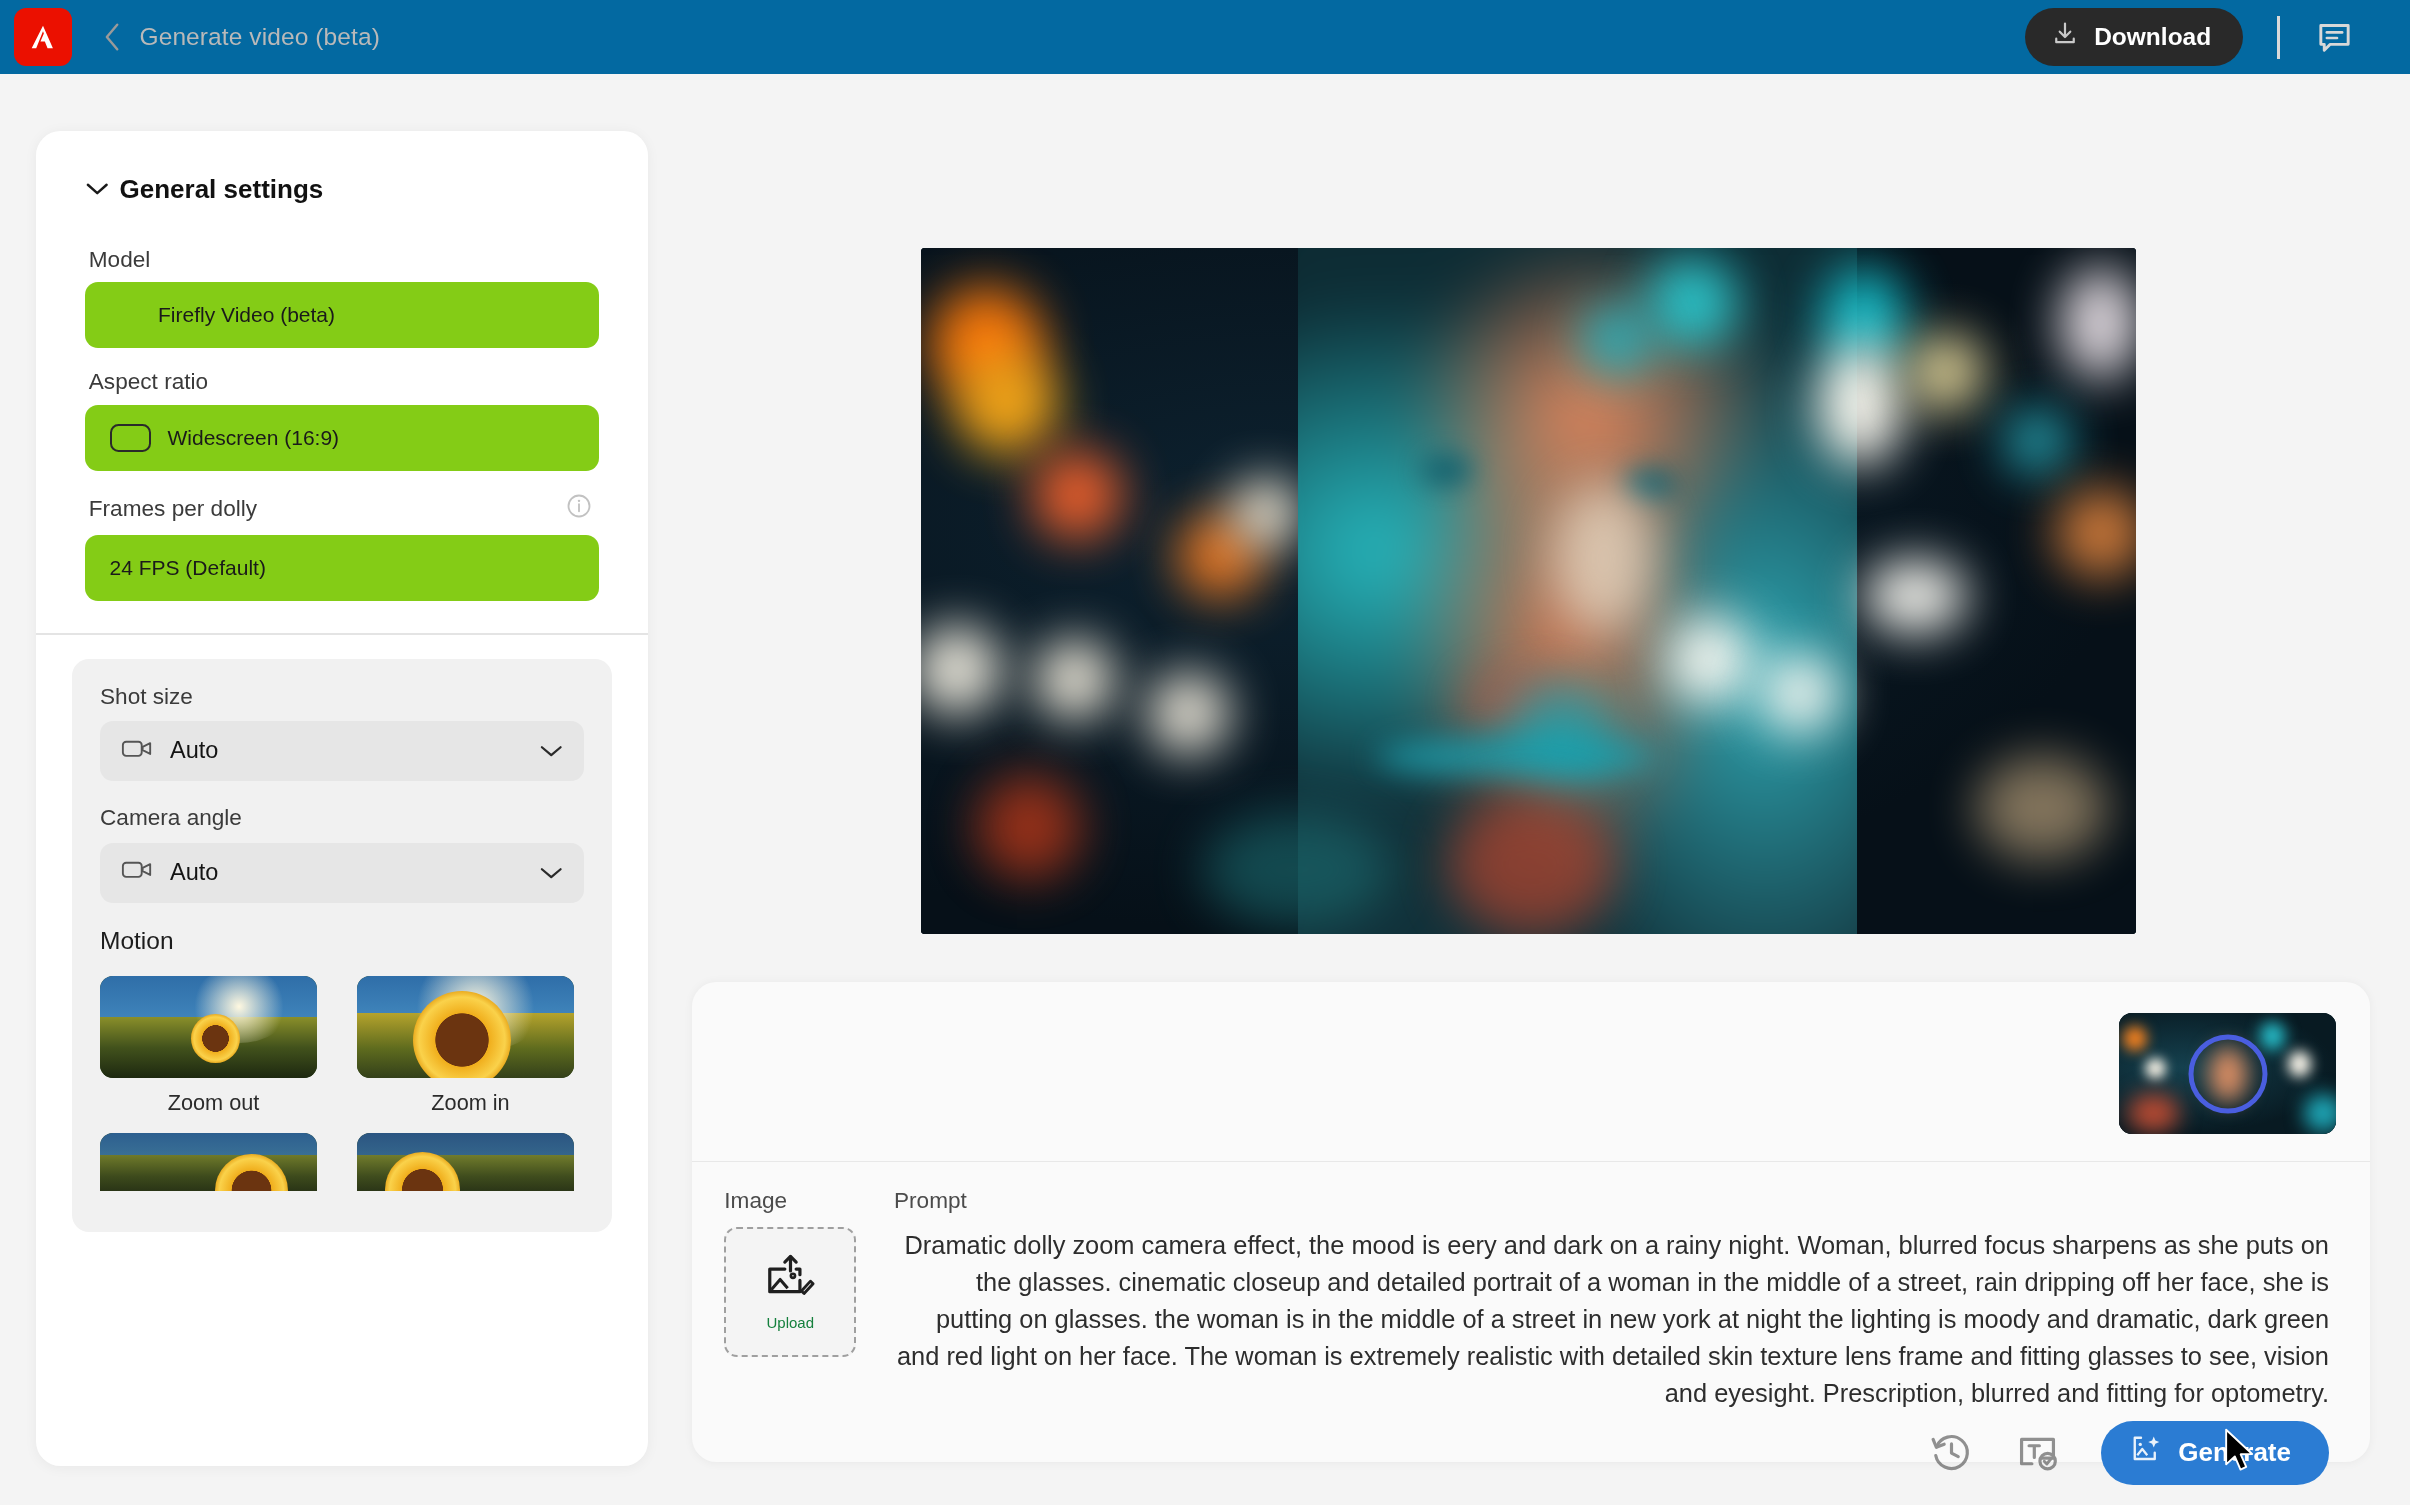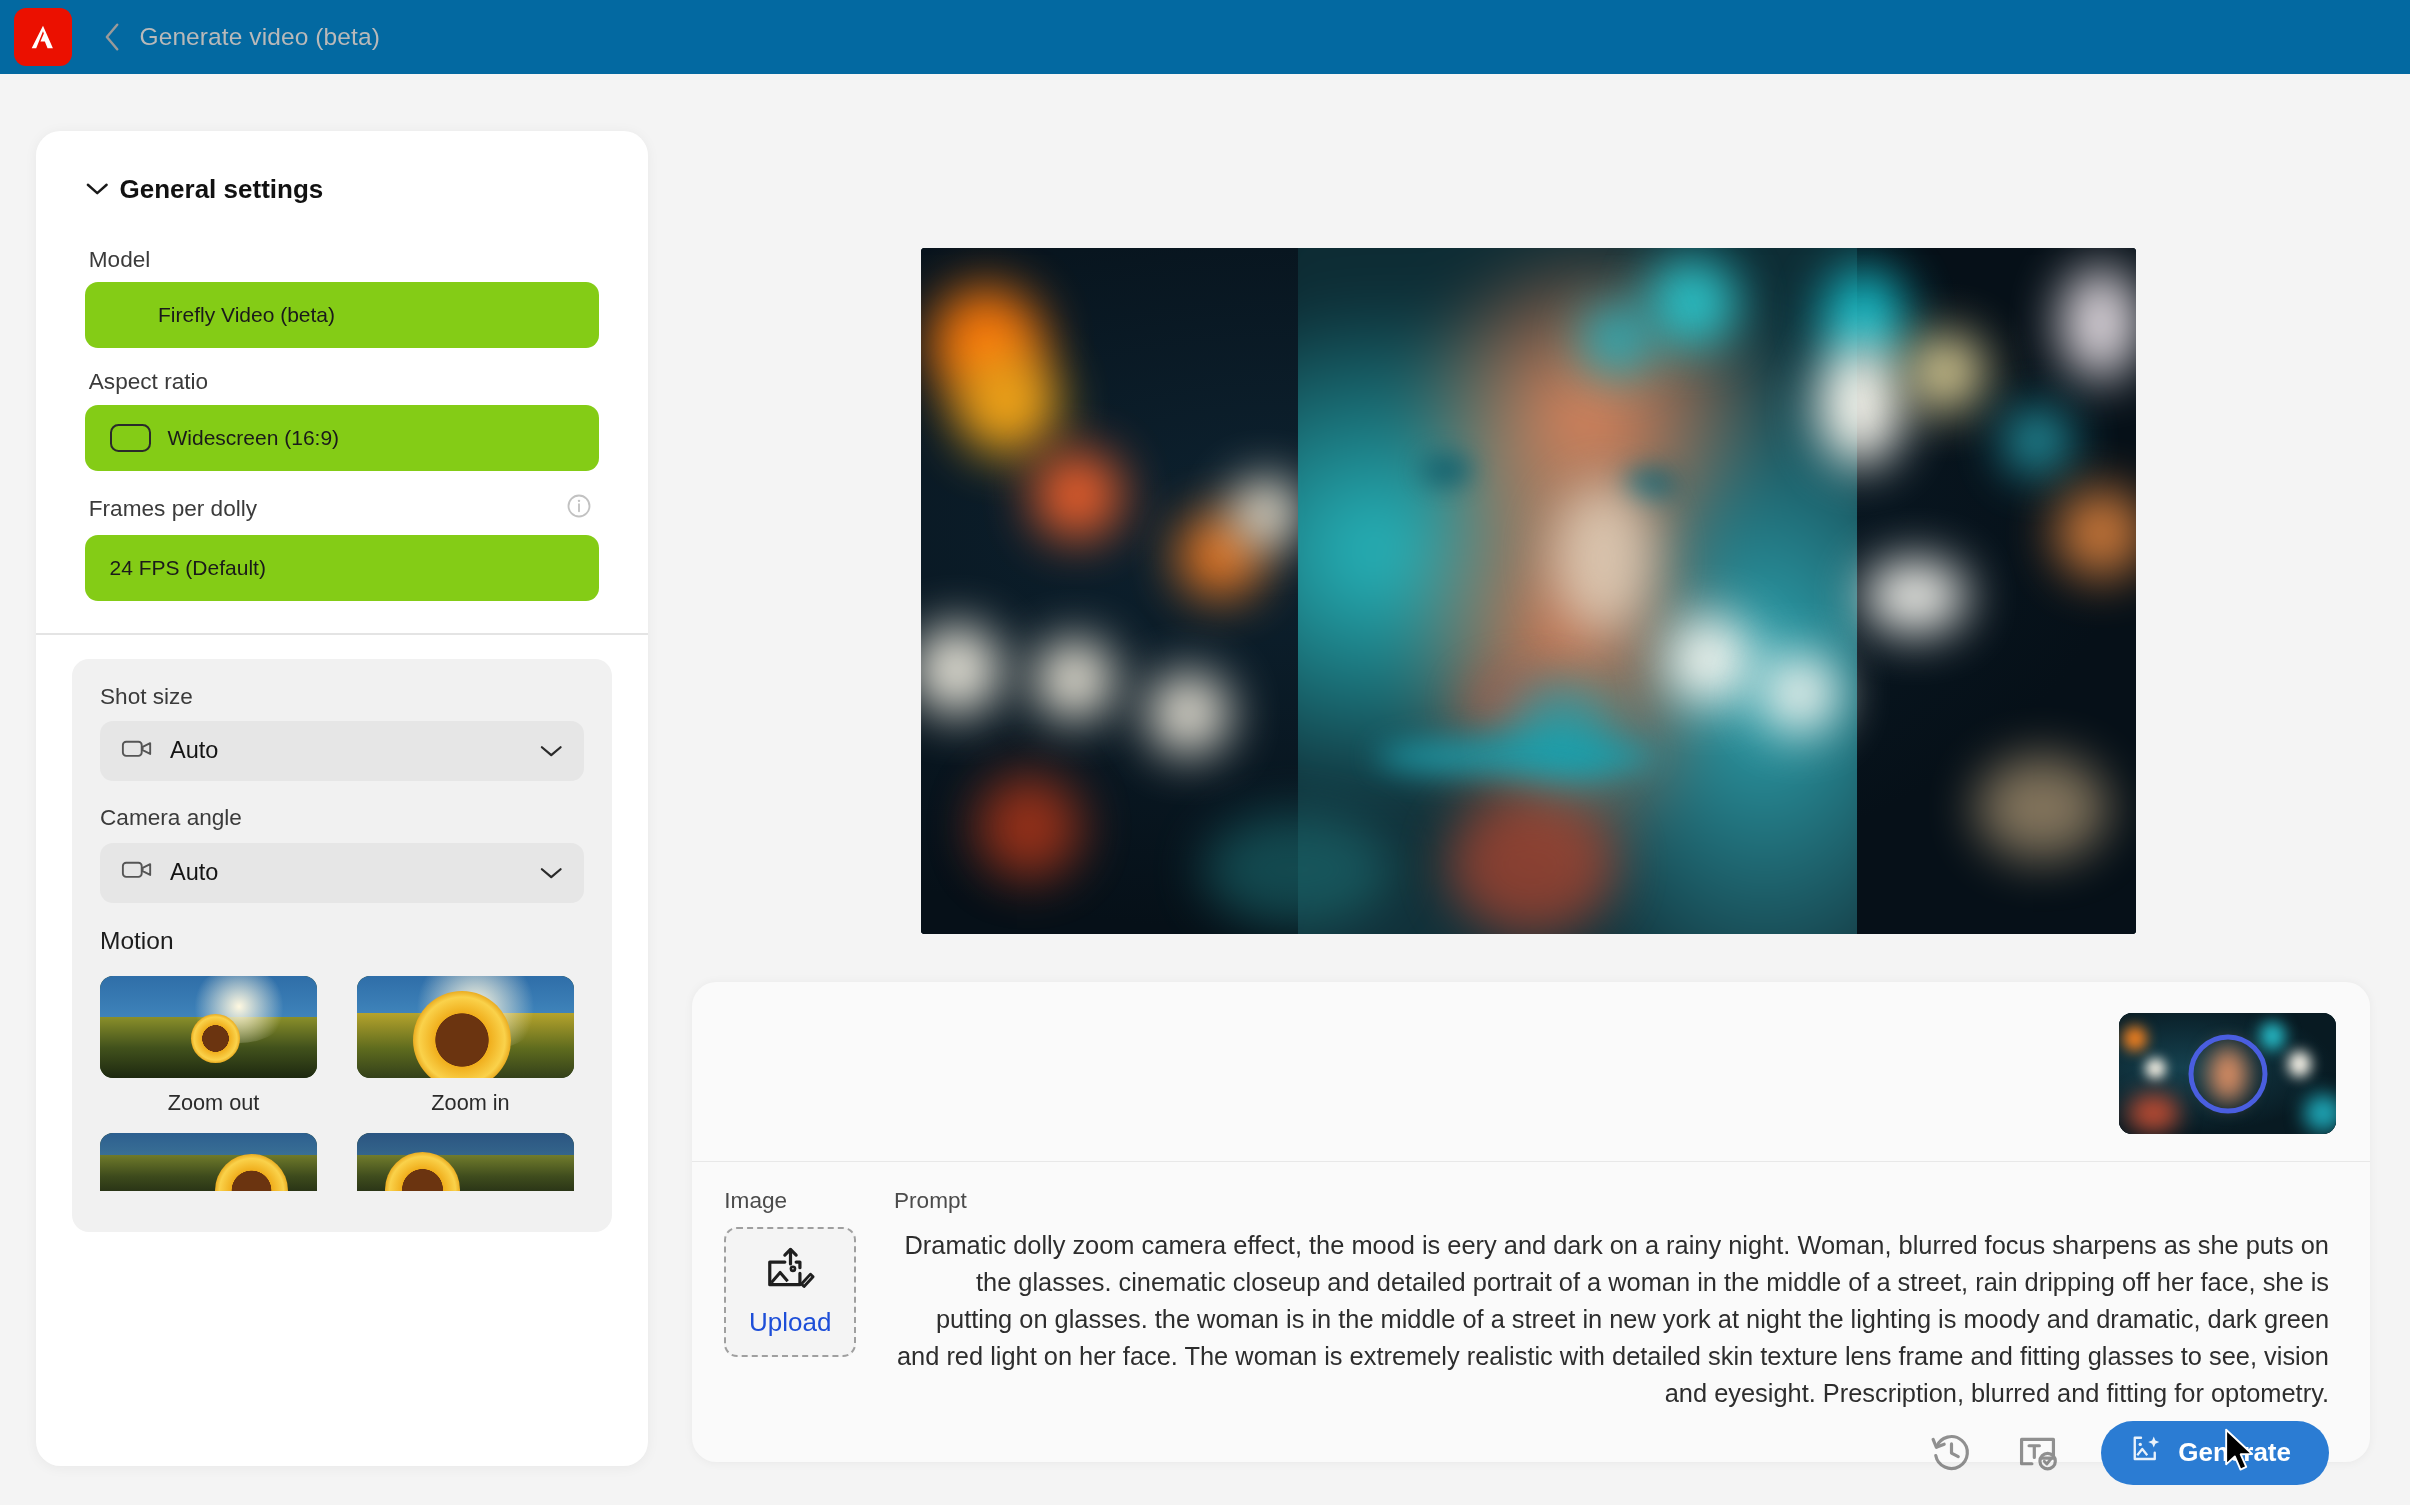--- a/index.html
+++ b/index.html
@@ -168,6 +168,25 @@
     </div>
     <div class="topbar-title">Generate video (beta)</div>
 
+    <div class="topbar-right">
+      <div class="download-btn">
+        <span>
+          <svg width="28" height="28" viewBox="0 0 24 24" aria-hidden="true">
+            <path d="M12 3 V14 M7.5 10 L12 14.6 L16.5 10" fill="none" stroke="#c9c9c9" stroke-width="1.9" stroke-linecap="round" stroke-linejoin="round"></path>
+            <path d="M4.5 16 V19 H19.5 V16" fill="none" stroke="#c9c9c9" stroke-width="1.9" stroke-linecap="round" stroke-linejoin="round"></path>
+          </svg>
+        </span>
+        <span>Download</span>
+      </div>
+      <div class="topbar-divider"></div>
+      <div class="feedback-icon">
+        <svg width="41" height="41" viewBox="0 0 24 24" aria-hidden="true">
+          <path d="M4 5 H20 V16 H9.5 L6 19.5 V16 H4 Z" fill="none" stroke="#d8d8d8" stroke-width="1.7" stroke-linejoin="round"></path>
+          <line x1="7.5" y1="9" x2="16.5" y2="9" stroke="#d8d8d8" stroke-width="1.5" stroke-linecap="round"></line>
+          <line x1="7.5" y1="12.3" x2="13.5" y2="12.3" stroke="#d8d8d8" stroke-width="1.5" stroke-linecap="round"></line>
+        </svg>
+      </div>
+    </div>
   </div>
 
   <div class="left-panel">

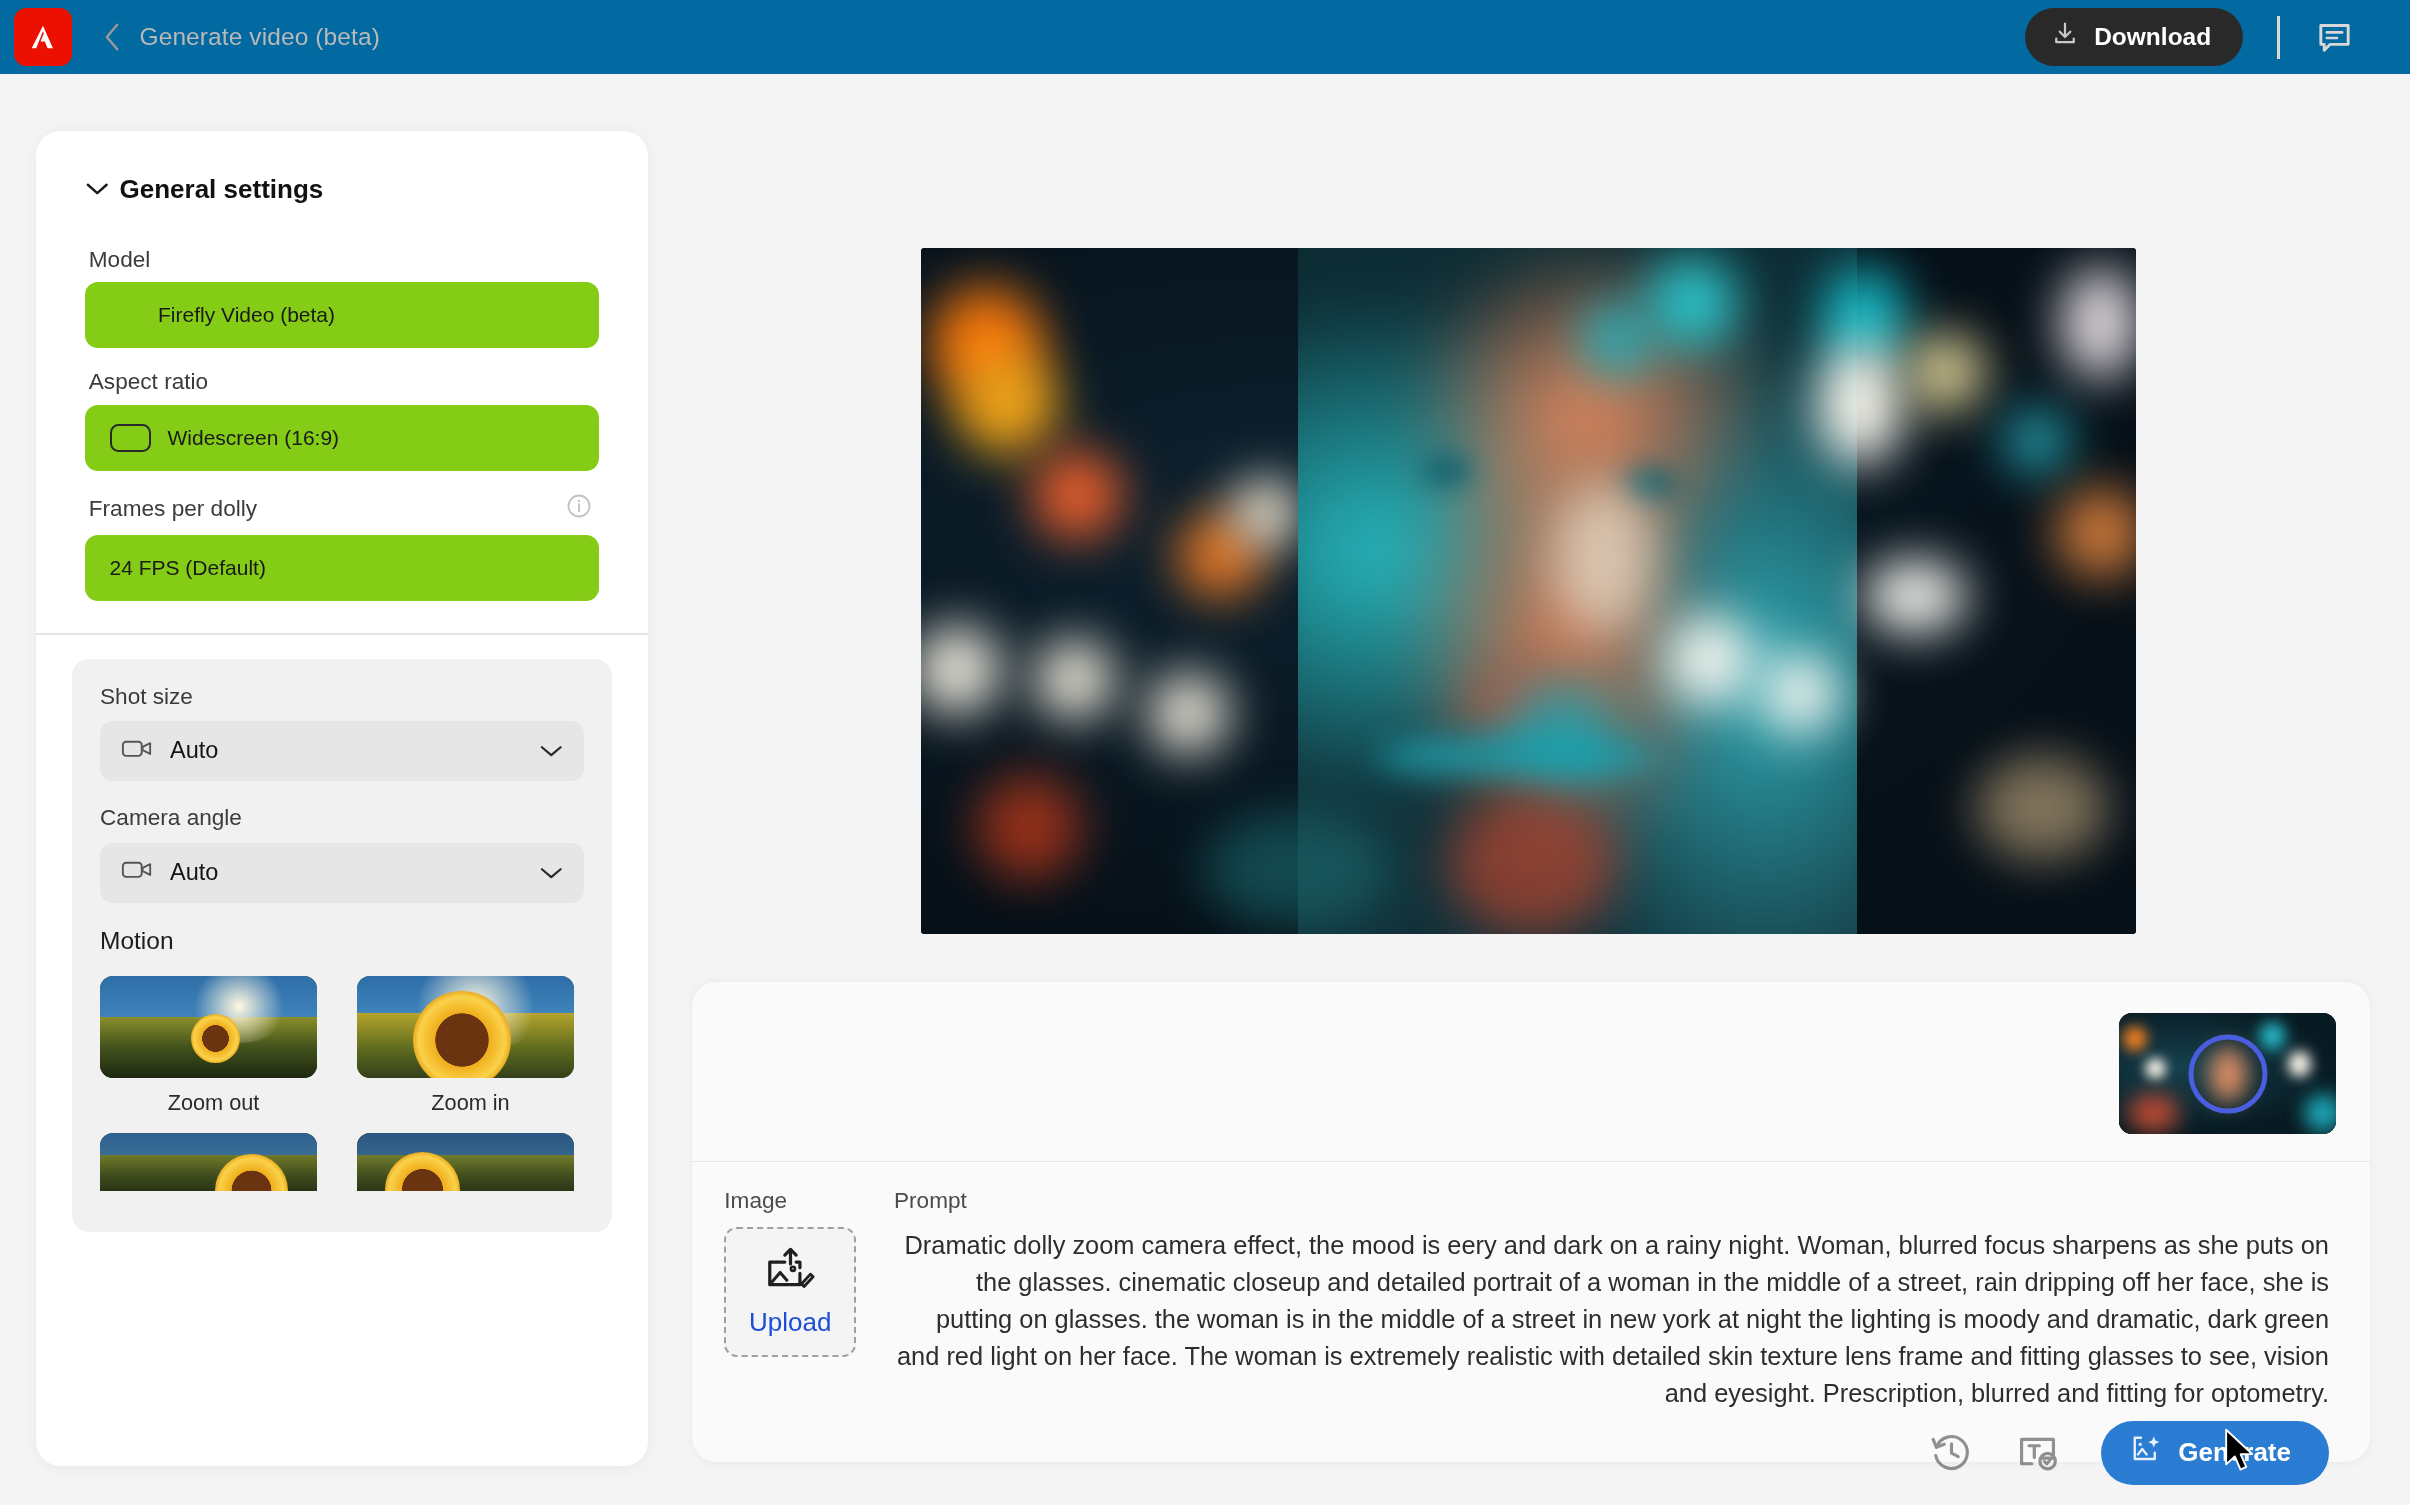--- a/index.html
+++ b/index.html
@@ -130,7 +130,7 @@
     display: flex; flex-direction: column; align-items: center; justify-content: center;
     gap: 7.5px; cursor: pointer; background: #f4f4f4;
   }
-  .upload-text { font-size: 26px; color: #1d4ed8; }
+  .upload-text { font-size: 15px; color: #15803d; }
   .prompt-col { flex: 1; padding-right: 41px; }
   .prompt-text {
     font-size: 25.4px; line-height: 1.45; color: #2d2d2d;

